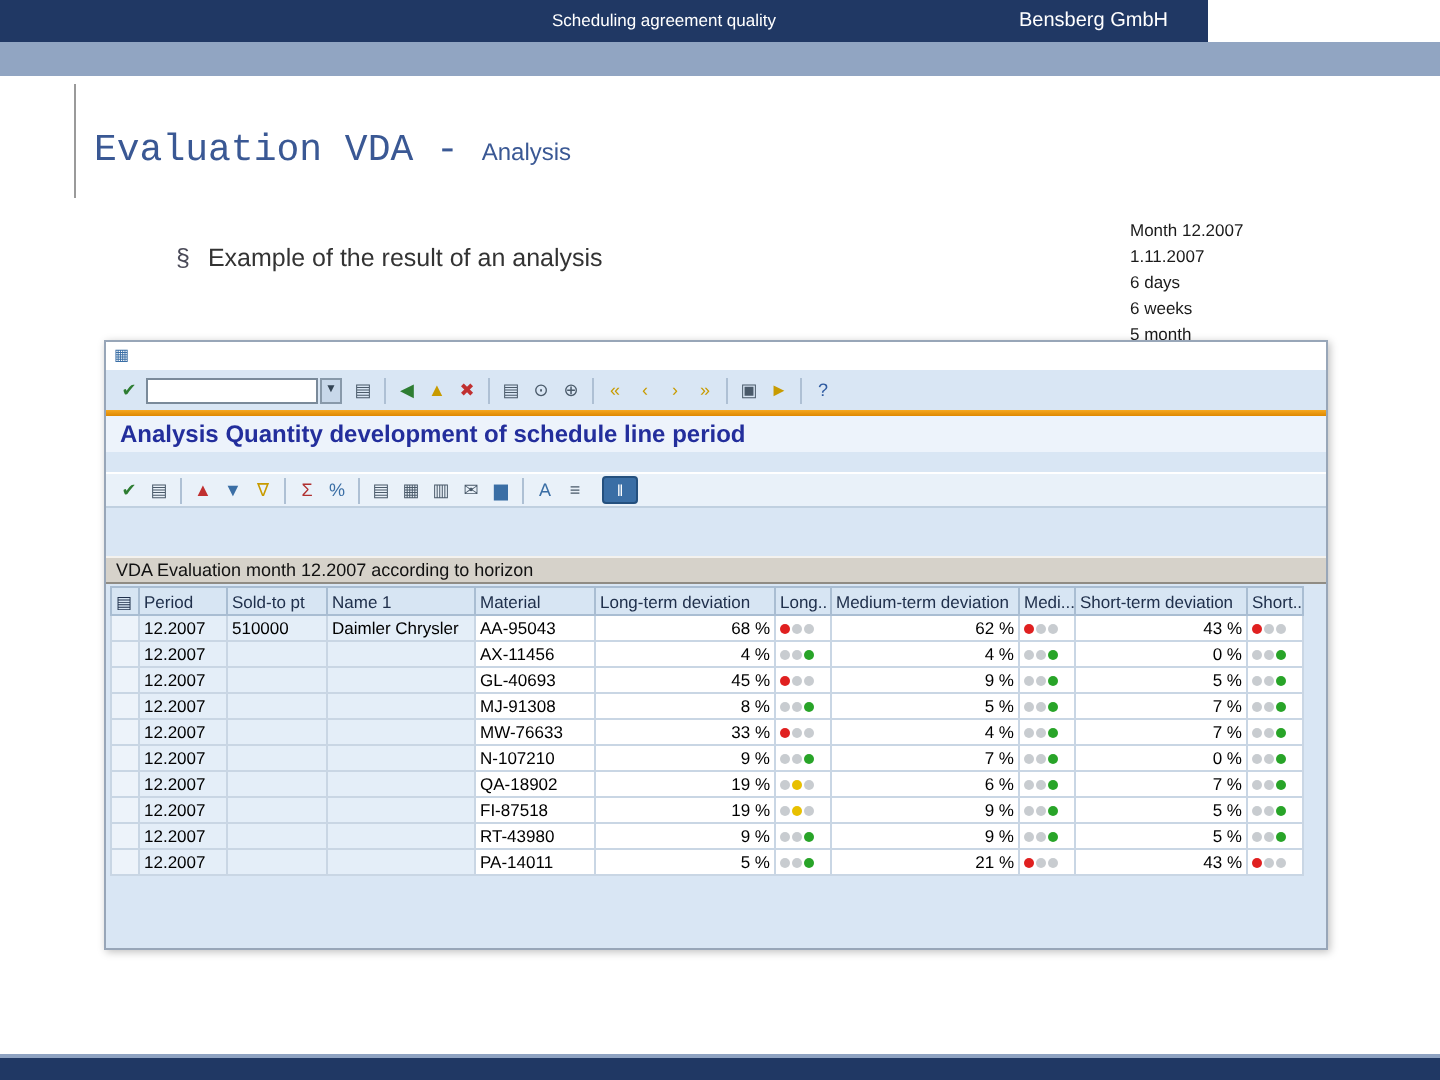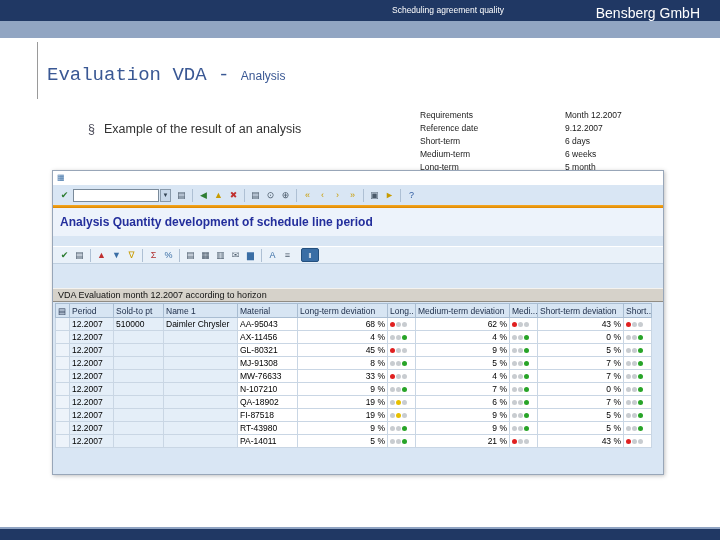--- a/index.html
+++ b/index.html
@@ -8,7 +8,7 @@
   .slide { position:relative; width:720px; height:540px; background:#ffffff; overflow:hidden; }
 
   
-  .top-bar { position:absolute; top:0; left:0; width:720px; height:21px; background:#203864; }
+  .top-bar { position:absolute; top:0; left:0; width:604px; height:21px; background:#203864; }
   .top-bar .hdr-title { position:absolute; top:5px; right:216px; color:#ffffff; font-size:8.5px; }
   .top-bar .hdr-company { position:absolute; top:5px; right:20px; color:#ffffff; font-size:14px; }
   .sub-bar { position:absolute; top:21px; left:0; width:720px; height:17px; background:#91A5C2; }

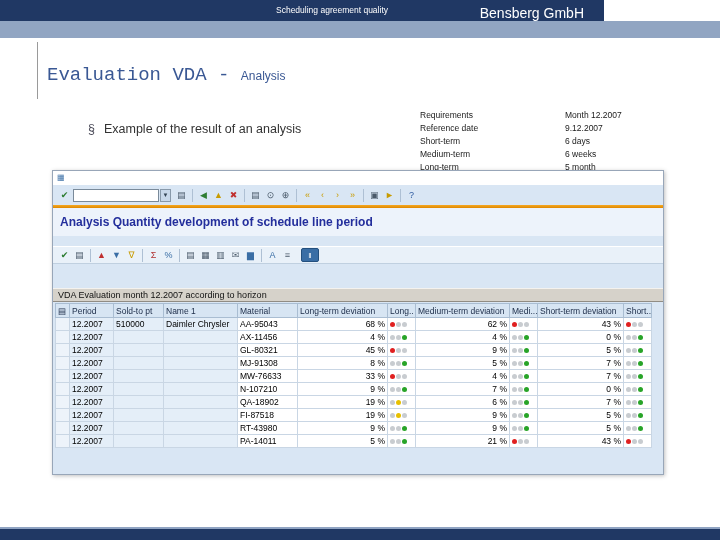--- a/index.html
+++ b/index.html
@@ -10,7 +10,7 @@
   
   .top-bar { position:absolute; top:0; left:0; width:604px; height:21px; background:#203864; }
   .top-bar .hdr-title { position:absolute; top:5px; right:216px; color:#ffffff; font-size:8.5px; }
-  .top-bar .hdr-company { position:absolute; top:5px; right:20px; color:#ffffff; font-size:14px; }
+  .top-bar .hdr-company { position:absolute; top:5px; right:20px; color:#ffffff; font-size:10px; }
   .sub-bar { position:absolute; top:21px; left:0; width:720px; height:17px; background:#91A5C2; }
 
   .v-line { position:absolute; left:37px; top:42px; width:1px; height:57px; background:#9a9a9a; }

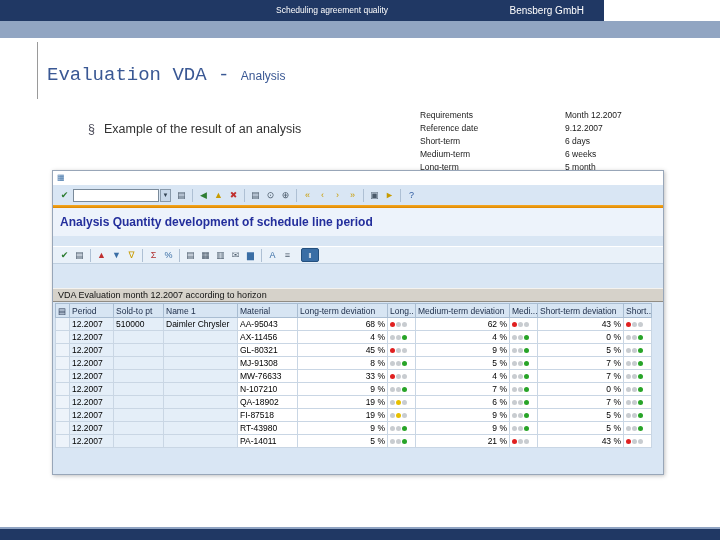--- a/index.html
+++ b/index.html
@@ -95,13 +95,6 @@
     <span class="marker">§</span><span>Example of the result of an analysis</span>
   </div>
 
-  <div class="params-labels">
-    <div>Requirements</div>
-    <div>Reference date</div>
-    <div>Short-term</div>
-    <div>Medium-term</div>
-    <div>Long-term</div>
-  </div>
   <div class="params-values">
     <div>Month 12.2007</div>
     <div>9.12.2007</div>

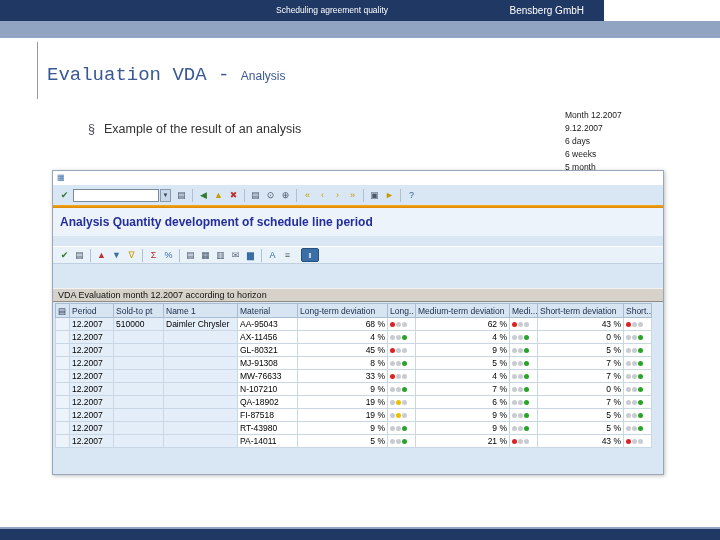--- a/index.html
+++ b/index.html
@@ -97,7 +97,7 @@
 
   <div class="params-values">
     <div>Month 12.2007</div>
-    <div>9.12.2007</div>
+    <div>1.11.2007</div>
     <div>6 days</div>
     <div>6 weeks</div>
     <div>5 month</div>

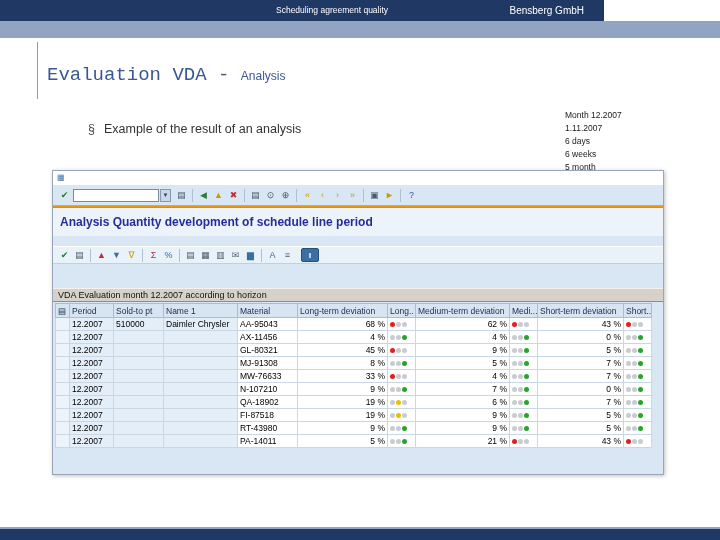--- a/index.html
+++ b/index.html
@@ -46,7 +46,7 @@
 
   .orange-rule { height:3px; background:linear-gradient(#F6A821,#DE8800); }
 
-  .screen-title { height:28px; background:#EDF3FB; display:flex; align-items:center; padding:0 7px;
+  .screen-title { height:18px; background:#EDF3FB; display:flex; align-items:center; padding:0 7px;
     font-weight:bold; font-size:12px; color:#232E9C; white-space:nowrap; }
   .band1 { height:10px; background:#D9E6F4; }
   .app-toolbar { height:18px; background:#E9F1F9; display:flex; align-items:center; padding:0 4px;

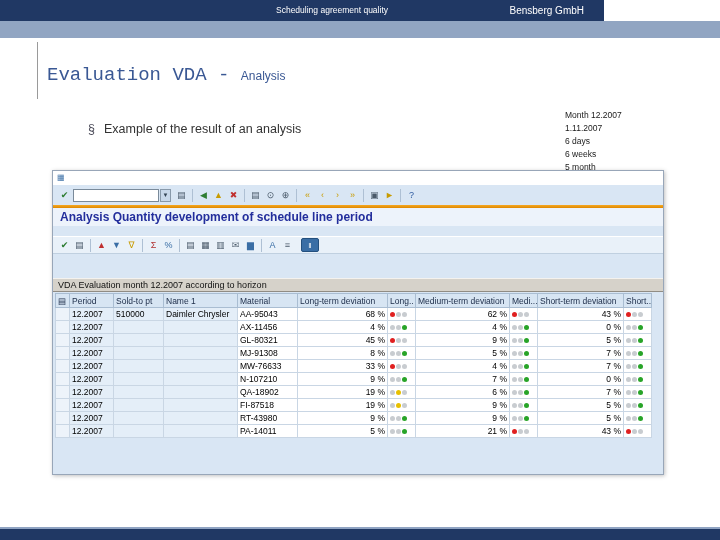--- a/index.html
+++ b/index.html
@@ -271,7 +271,7 @@
     <td class="key">12.2007</td>
     <td class="key"></td>
     <td class="key"></td>
-    <td>GL-80321</td>
+    <td>GL-40693</td>
     <td class="num">45 %</td>
     <td class="ic">
       <span class="tl">

